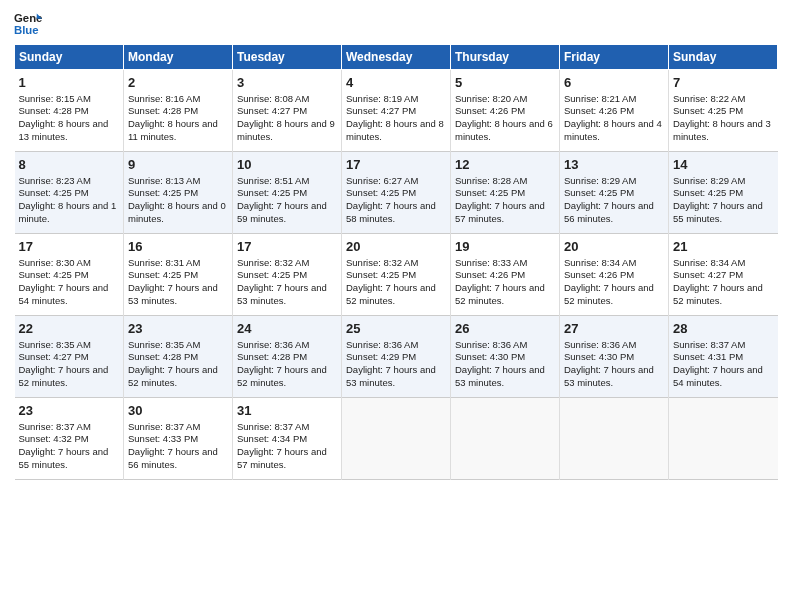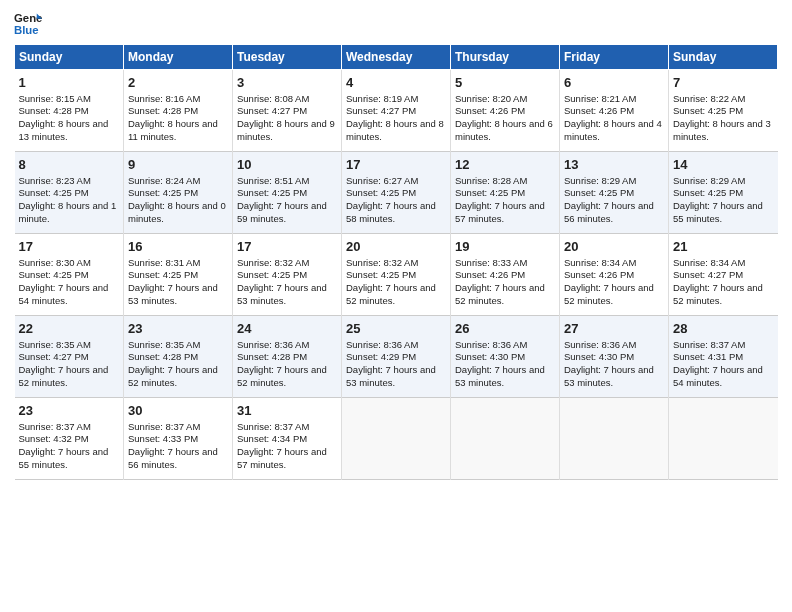--- a/index.html
+++ b/index.html
@@ -129,7 +129,7 @@
         </tr>
         <tr>
           <td><span class="day-num">8</span><span>Sunrise: 8:23 AM</span><br><span>Sunset: 4:25 PM</span><br><span>Daylight: 8 hours and 1 minute.</span></td>
-          <td><span class="day-num">9</span><span>Sunrise: 8:24 AM</span><br><span>Sunset: 4:25 PM</span><br><span>Daylight: 8 hours and 0 minutes.</span></td>
+          <td><span class="day-num">9</span><span>Sunrise: 8:13 AM</span><br><span>Sunset: 4:25 PM</span><br><span>Daylight: 8 hours and 0 minutes.</span></td>
           <td><span class="day-num">10</span><span>Sunrise: 8:51 AM</span><br><span>Sunset: 4:25 PM</span><br><span>Daylight: 7 hours and 59 minutes.</span></td>
           <td><span class="day-num">17</span><span>Sunrise: 6:27 AM</span><br><span>Sunset: 4:25 PM</span><br><span>Daylight: 7 hours and 58 minutes.</span></td>
           <td><span class="day-num">12</span><span>Sunrise: 8:28 AM</span><br><span>Sunset: 4:25 PM</span><br><span>Daylight: 7 hours and 57 minutes.</span></td>

